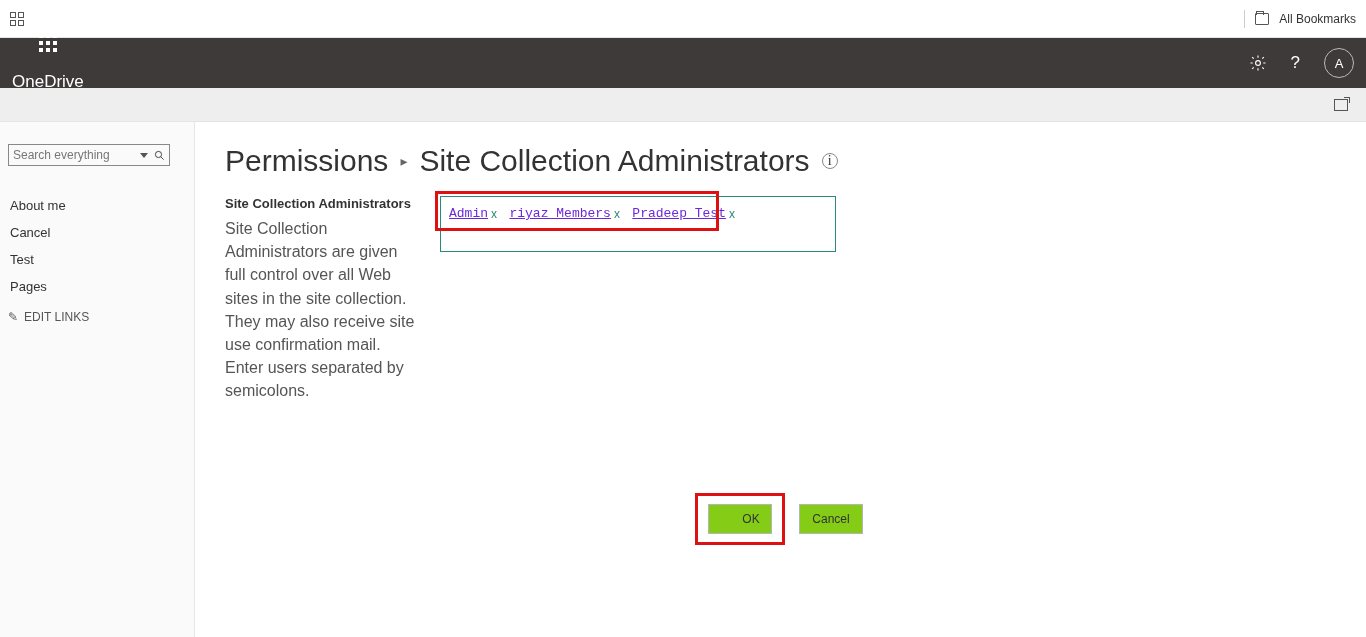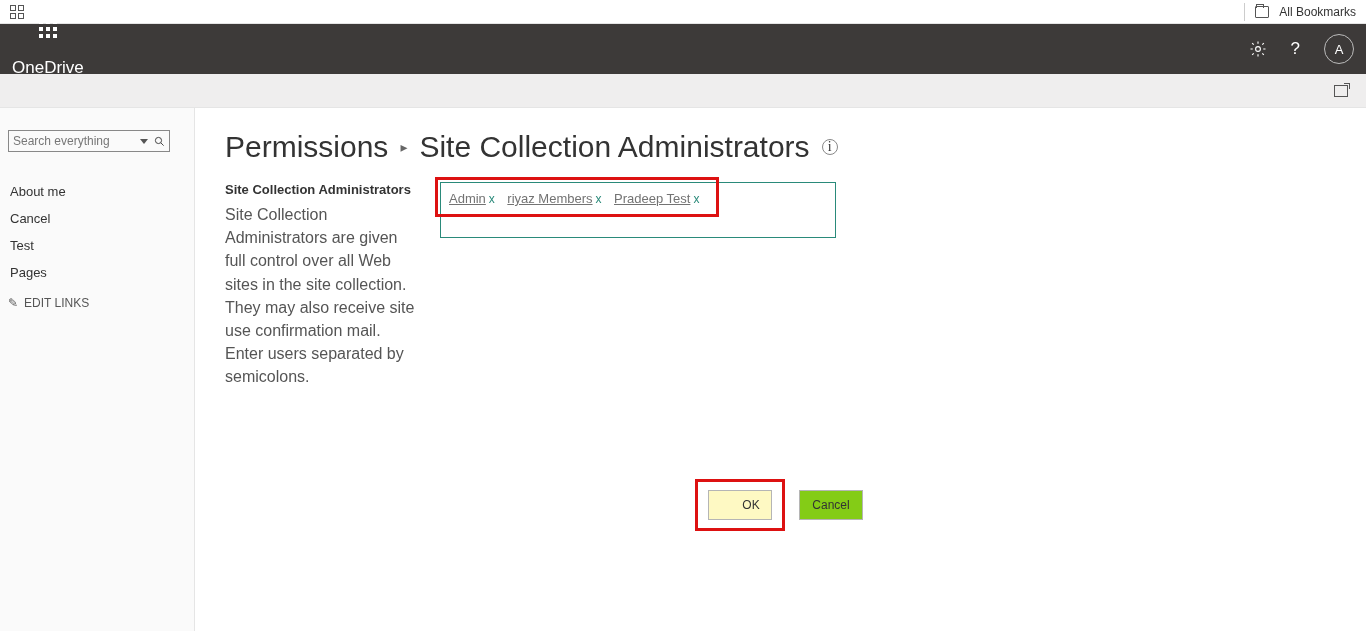--- a/index.html
+++ b/index.html
@@ -6,7 +6,7 @@
   html, body { width: 1366px; height: 637px; font-family: "Segoe UI", Arial, sans-serif; background: #fff; overflow: hidden; }
 
   
-  .chrome-bar { height: 24px; border-bottom: 1px solid #e5e5e5; display:flex; align-items:center; justify-content:space-between; padding:0 10px; }
+  .chrome-bar { height: 38px; border-bottom: 1px solid #e5e5e5; display:flex; align-items:center; justify-content:space-between; padding:0 10px; }
   .chrome-left { display:flex; align-items:center; }
   .chrome-grid { width:14px; height:14px; display:grid; grid-template-columns:repeat(2,6px); grid-template-rows:repeat(2,6px); gap:2px; }
   .chrome-grid span { border:1px solid #555; }

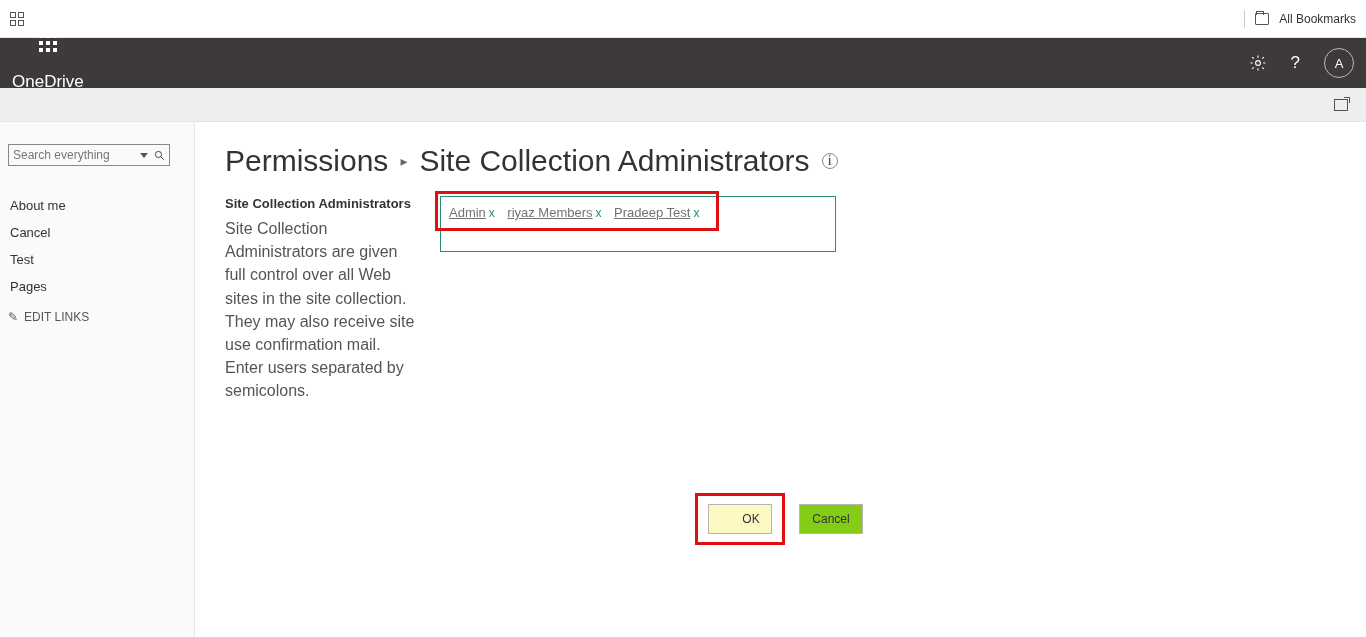--- a/index.html
+++ b/index.html
@@ -59,7 +59,7 @@
   .people-input { width:396px; height:56px; border:1px solid #2a8a7a; padding:6px 8px; }
   .red-overlay { position:absolute; border:3px solid #d11; top:-5px; left:-5px; width:284px; height:40px; pointer-events:none; }
   .chip { display:inline-flex; align-items:center; margin-right:8px; font-size:13px; }
-  .chip a { color:#737373; text-decoration:underline; cursor:pointer; }
+  .chip a { color:#6d28d9; text-decoration:underline; cursor:pointer;font-family:Liberation Mono, monospace; }
   .chip .x { color:#2a8a7a; font-size:12px; margin-left:3px; cursor:pointer; }
 
   .btn-row { margin-top:90px; margin-left:470px; display:flex; gap:14px; align-items:center; }

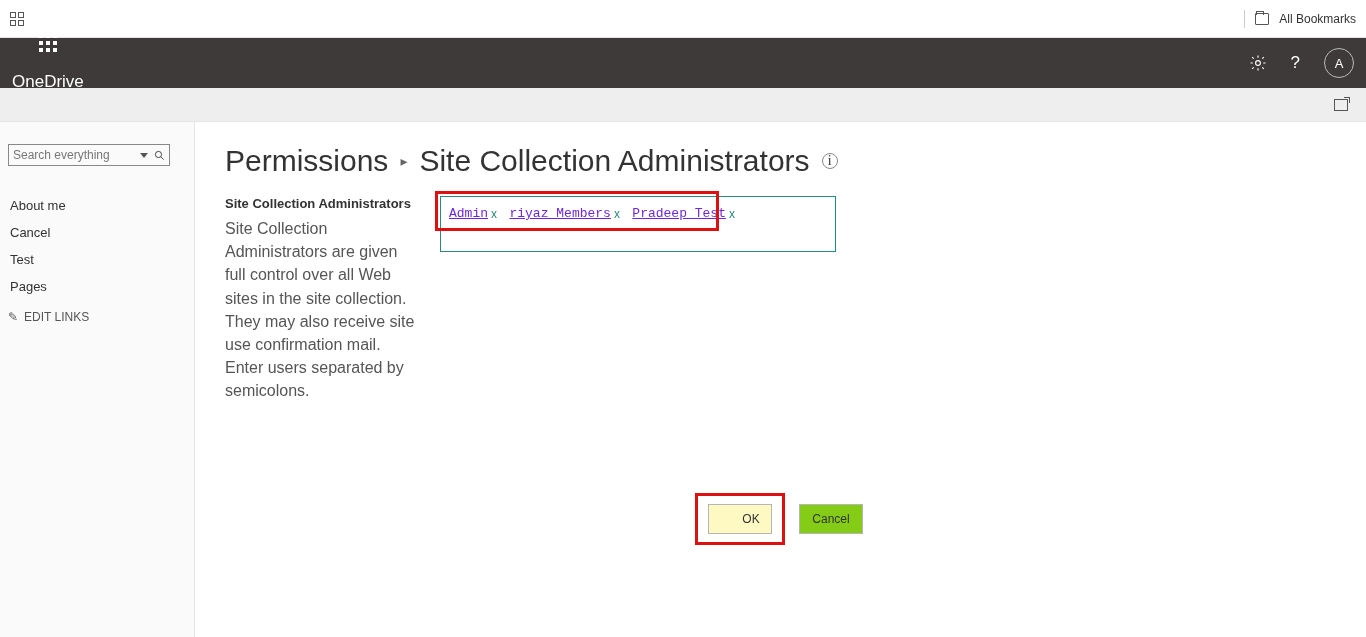--- a/index.html
+++ b/index.html
@@ -64,7 +64,7 @@
 
   .btn-row { margin-top:90px; margin-left:470px; display:flex; gap:14px; align-items:center; }
   .btn { height:30px; width:64px; font-size:12px; color:#333; background:#84cc16; border:1px solid #b5b5b5; cursor:pointer; }
-  .btn.primary { background:#fef9c3;padding-left:22px; }
+  .btn.primary { background:#84cc16;padding-left:22px; }
   .red-btn-box { border:3px solid #d11; padding:8px 10px; display:inline-flex; }
 </style>
 </head>

